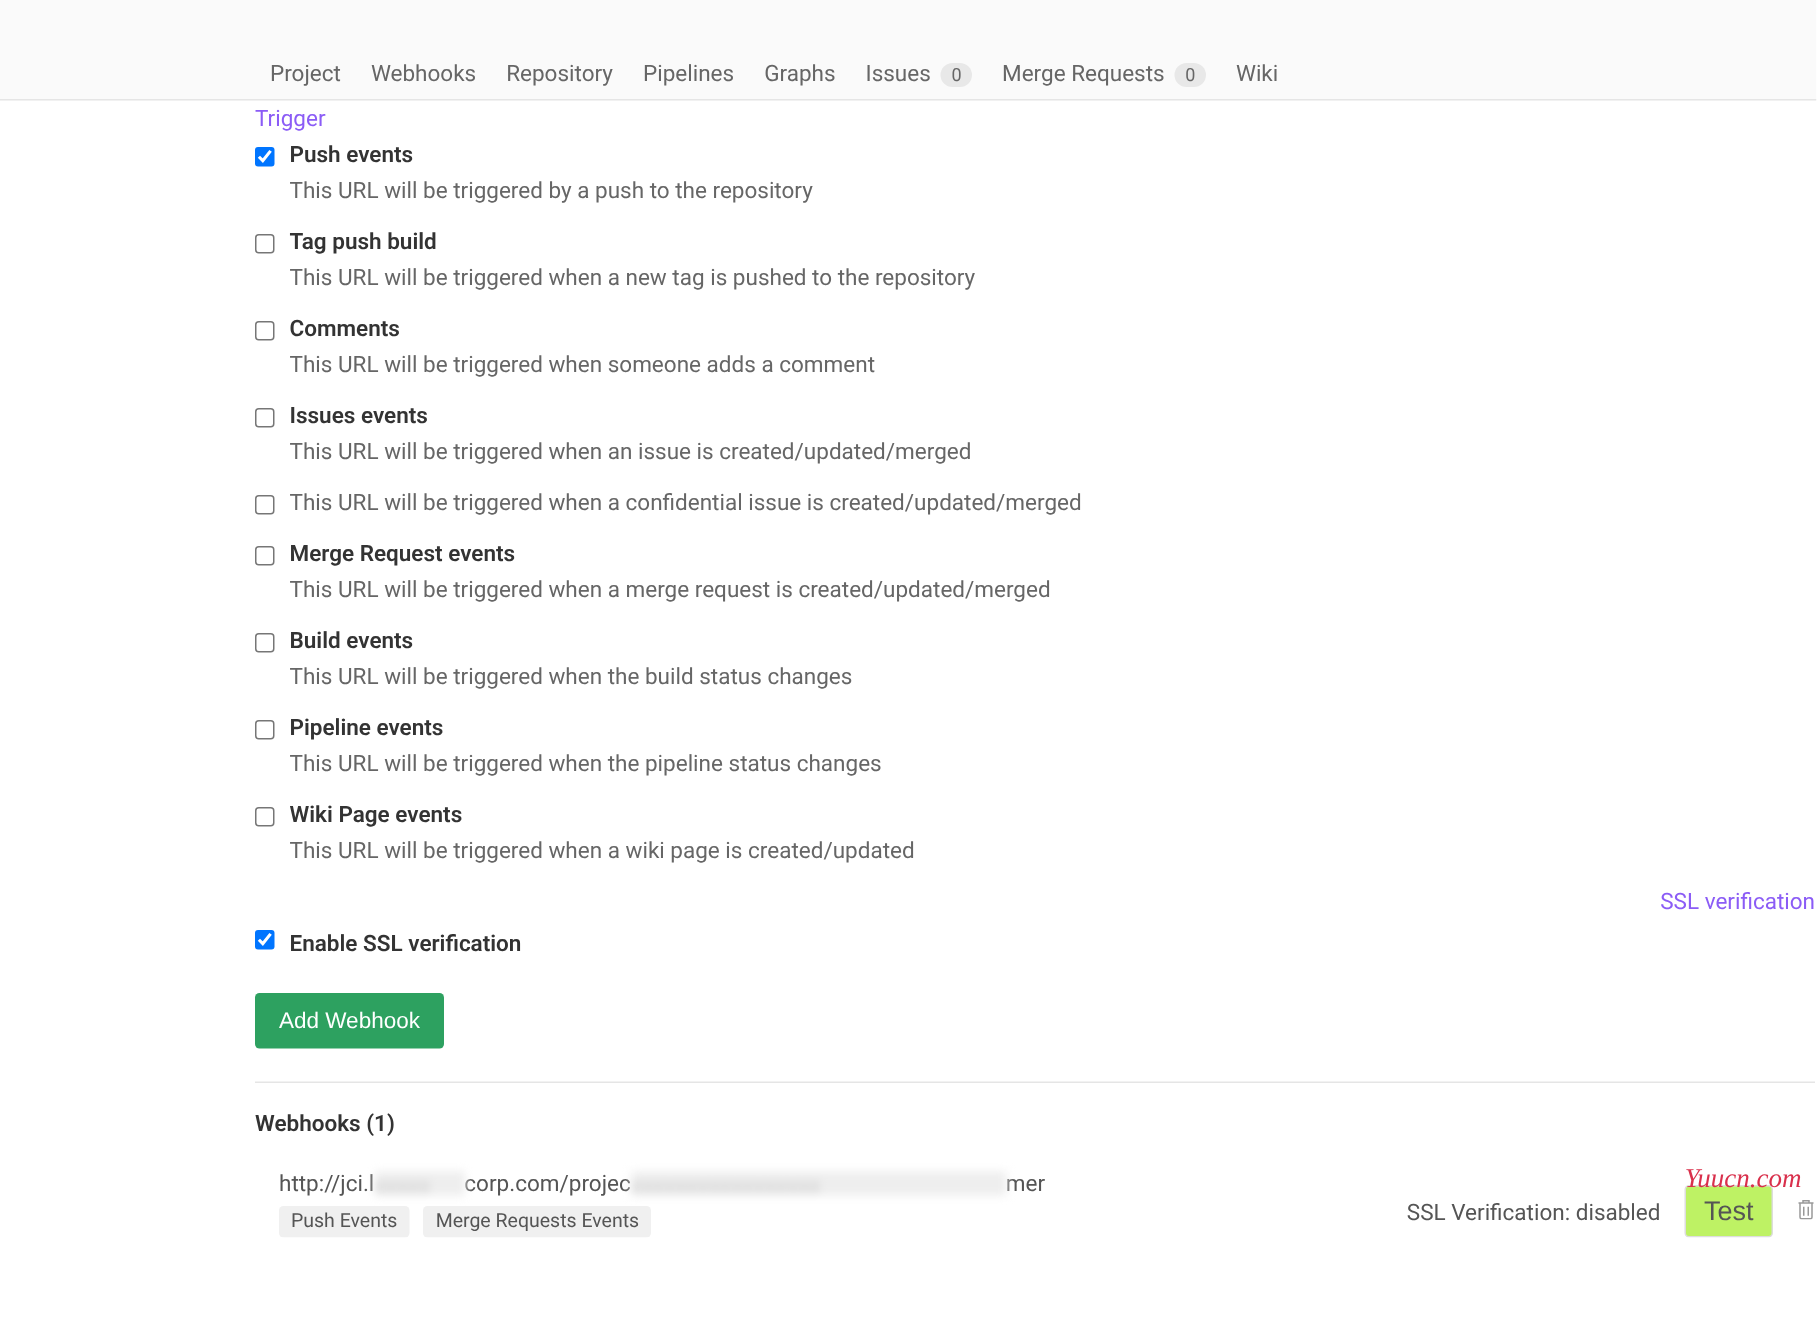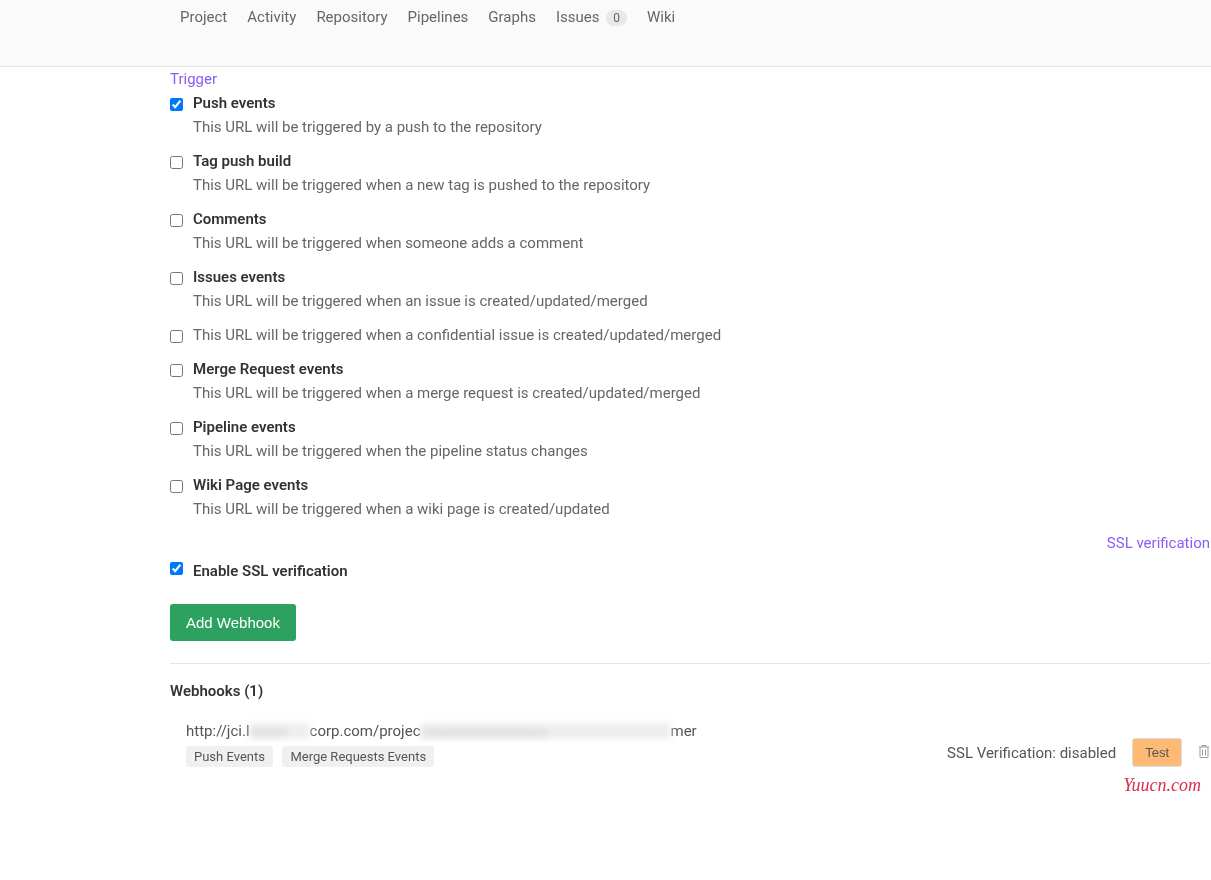--- a/index.html
+++ b/index.html
@@ -14,7 +14,7 @@
       border-bottom: 1px solid #e5e5e5;
       height: 67px;
       display: flex;
-      align-items: flex-start;
+      align-items: flex-end;
       padding-left: 170px;
     }
     .topbar a {

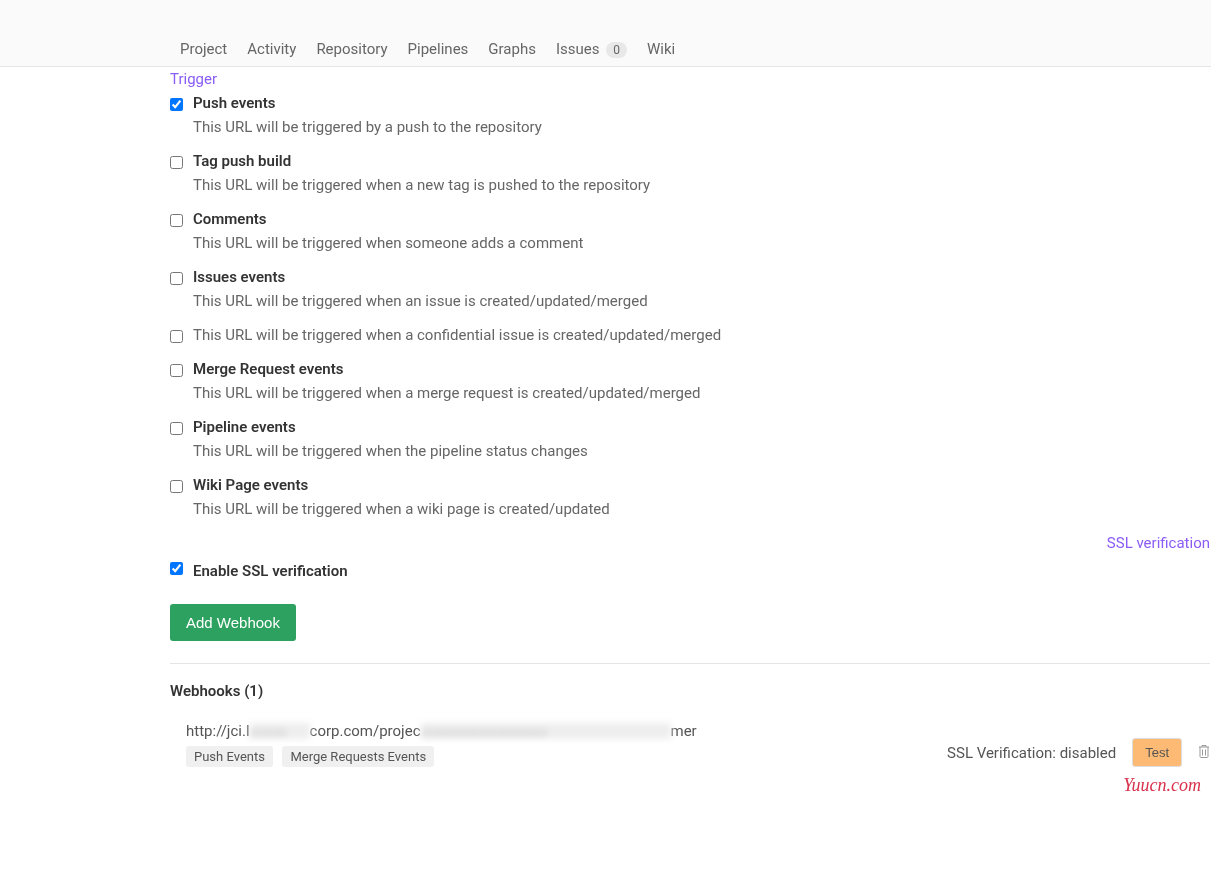--- a/index.html
+++ b/index.html
@@ -174,7 +174,7 @@
 
 <div class="topbar">
   <a>Project</a>
-  <a>Activity</a>
+  <a>Webhooks</a>
   <a>Repository</a>
   <a>Pipelines</a>
   <a>Graphs</a>

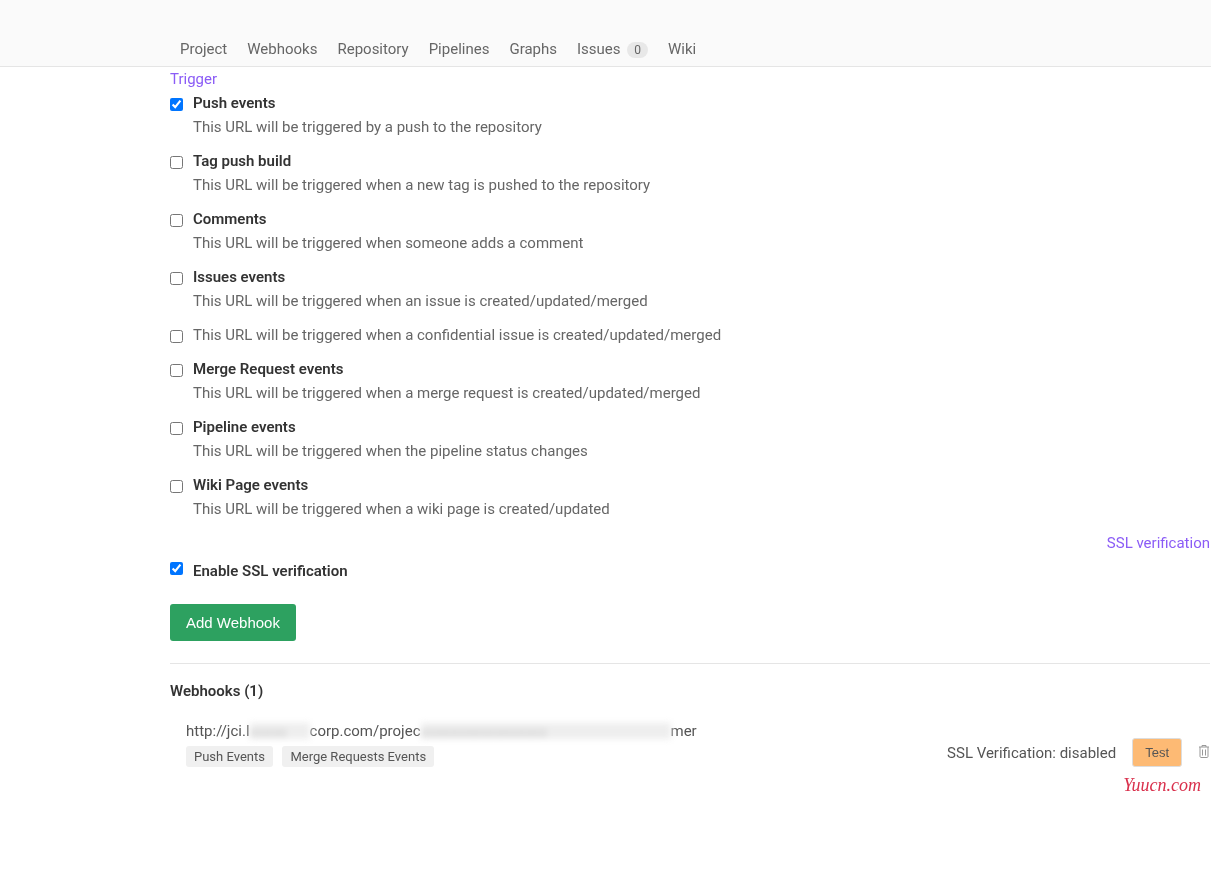--- a/index.html
+++ b/index.html
@@ -179,6 +179,7 @@
   <a>Pipelines</a>
   <a>Graphs</a>
   <a><span>Issues</span> <span class="badge">0</span></a>
+  <a><span>Merge Requests</span> <span class="badge">0</span></a>
   <a>Wiki</a>
 </div>
 

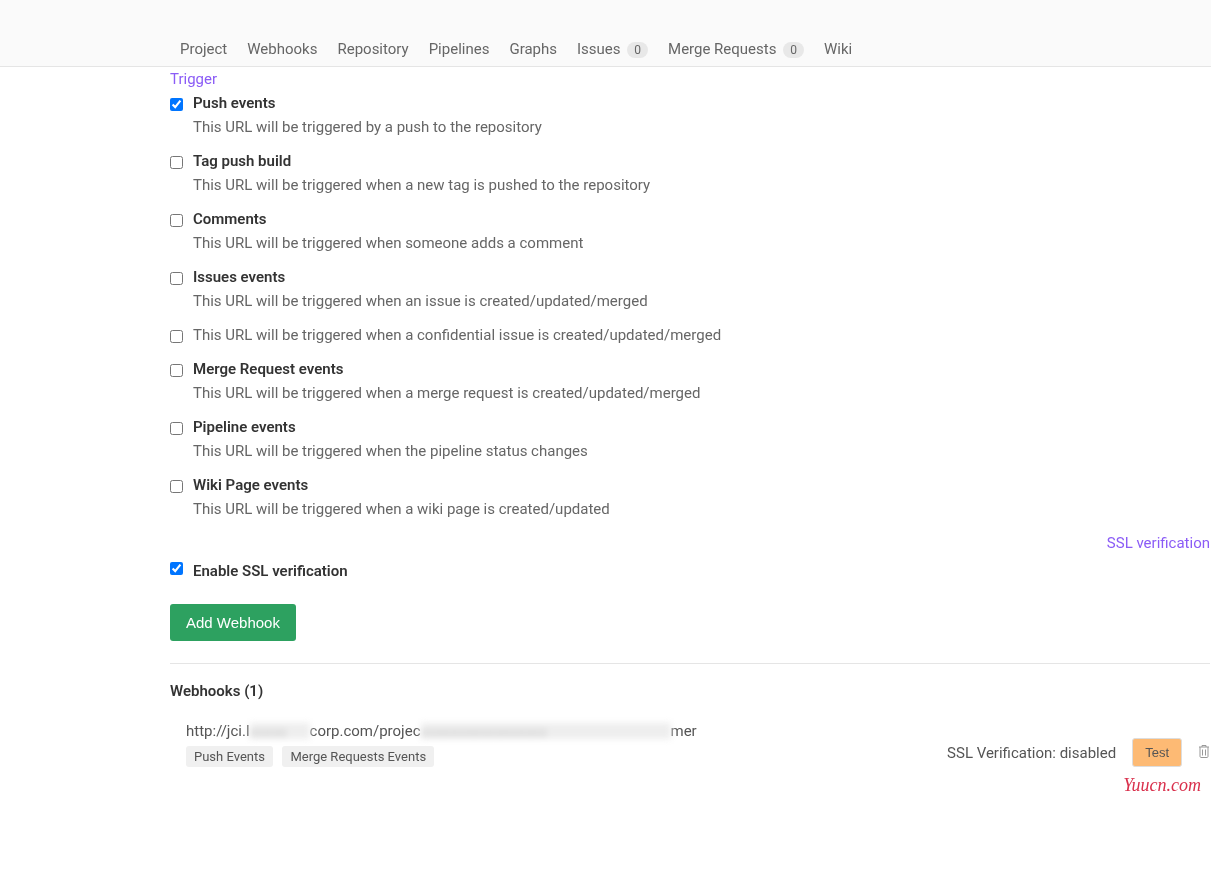--- a/index.html
+++ b/index.html
@@ -231,6 +231,13 @@
       <div class="trigger-item">
         <input type="checkbox" style="">
         <div class="trigger-text">
+          <div class="trigger-title">Build events</div>
+          <div class="trigger-desc">This URL will be triggered when the build status changes</div>
+        </div>
+      </div>
+      <div class="trigger-item">
+        <input type="checkbox" style="">
+        <div class="trigger-text">
           <div class="trigger-title">Pipeline events</div>
           <div class="trigger-desc">This URL will be triggered when the pipeline status changes</div>
         </div>

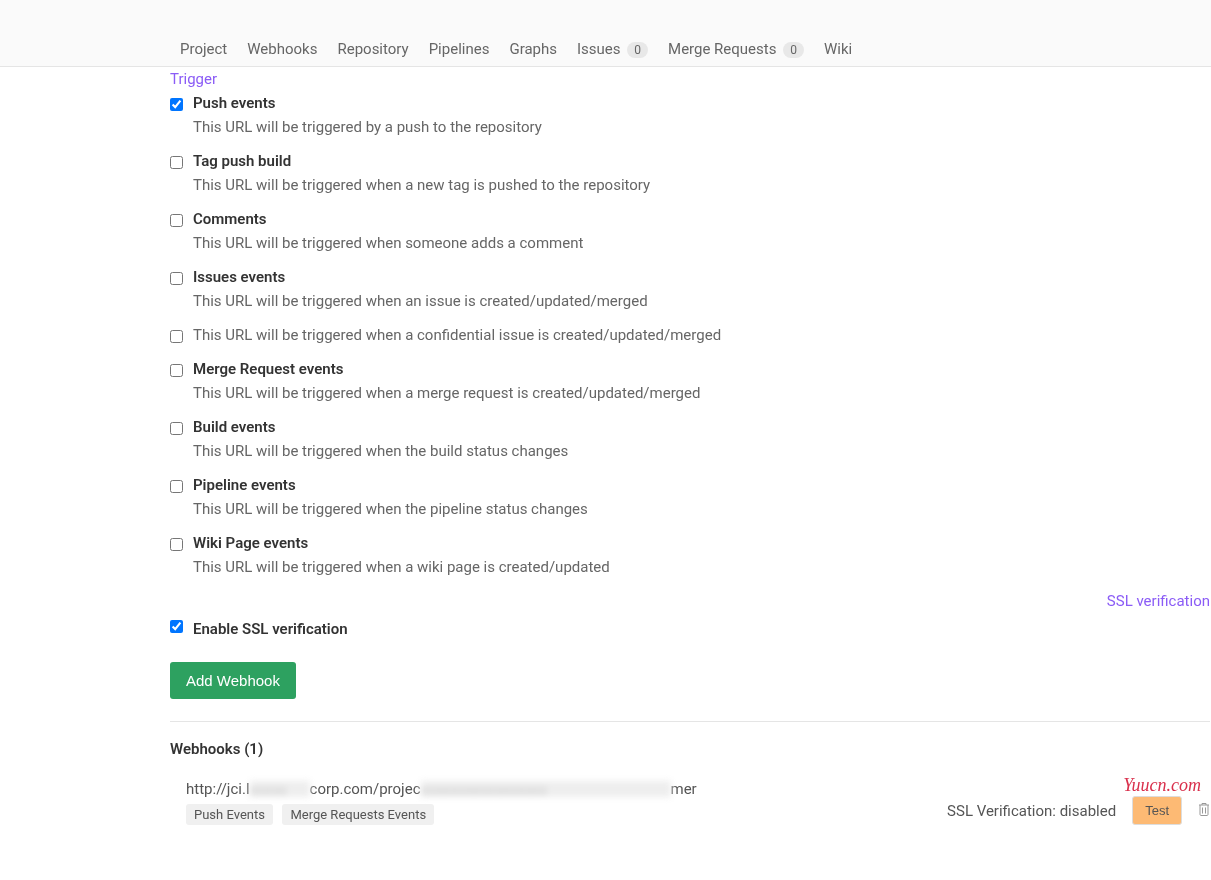--- a/index.html
+++ b/index.html
@@ -146,12 +146,12 @@
       font-size: 15px;
     }
     .test-btn {
-      background: #fdba74;
+      background: #bef264;
       border: 1px solid #ddd;
       color: #555;
       border-radius: 3px;
       padding: 6px 12px;
-      font-size: 13px;
+      font-size: 18px;
       cursor: pointer;
     }
     .trash-icon {

